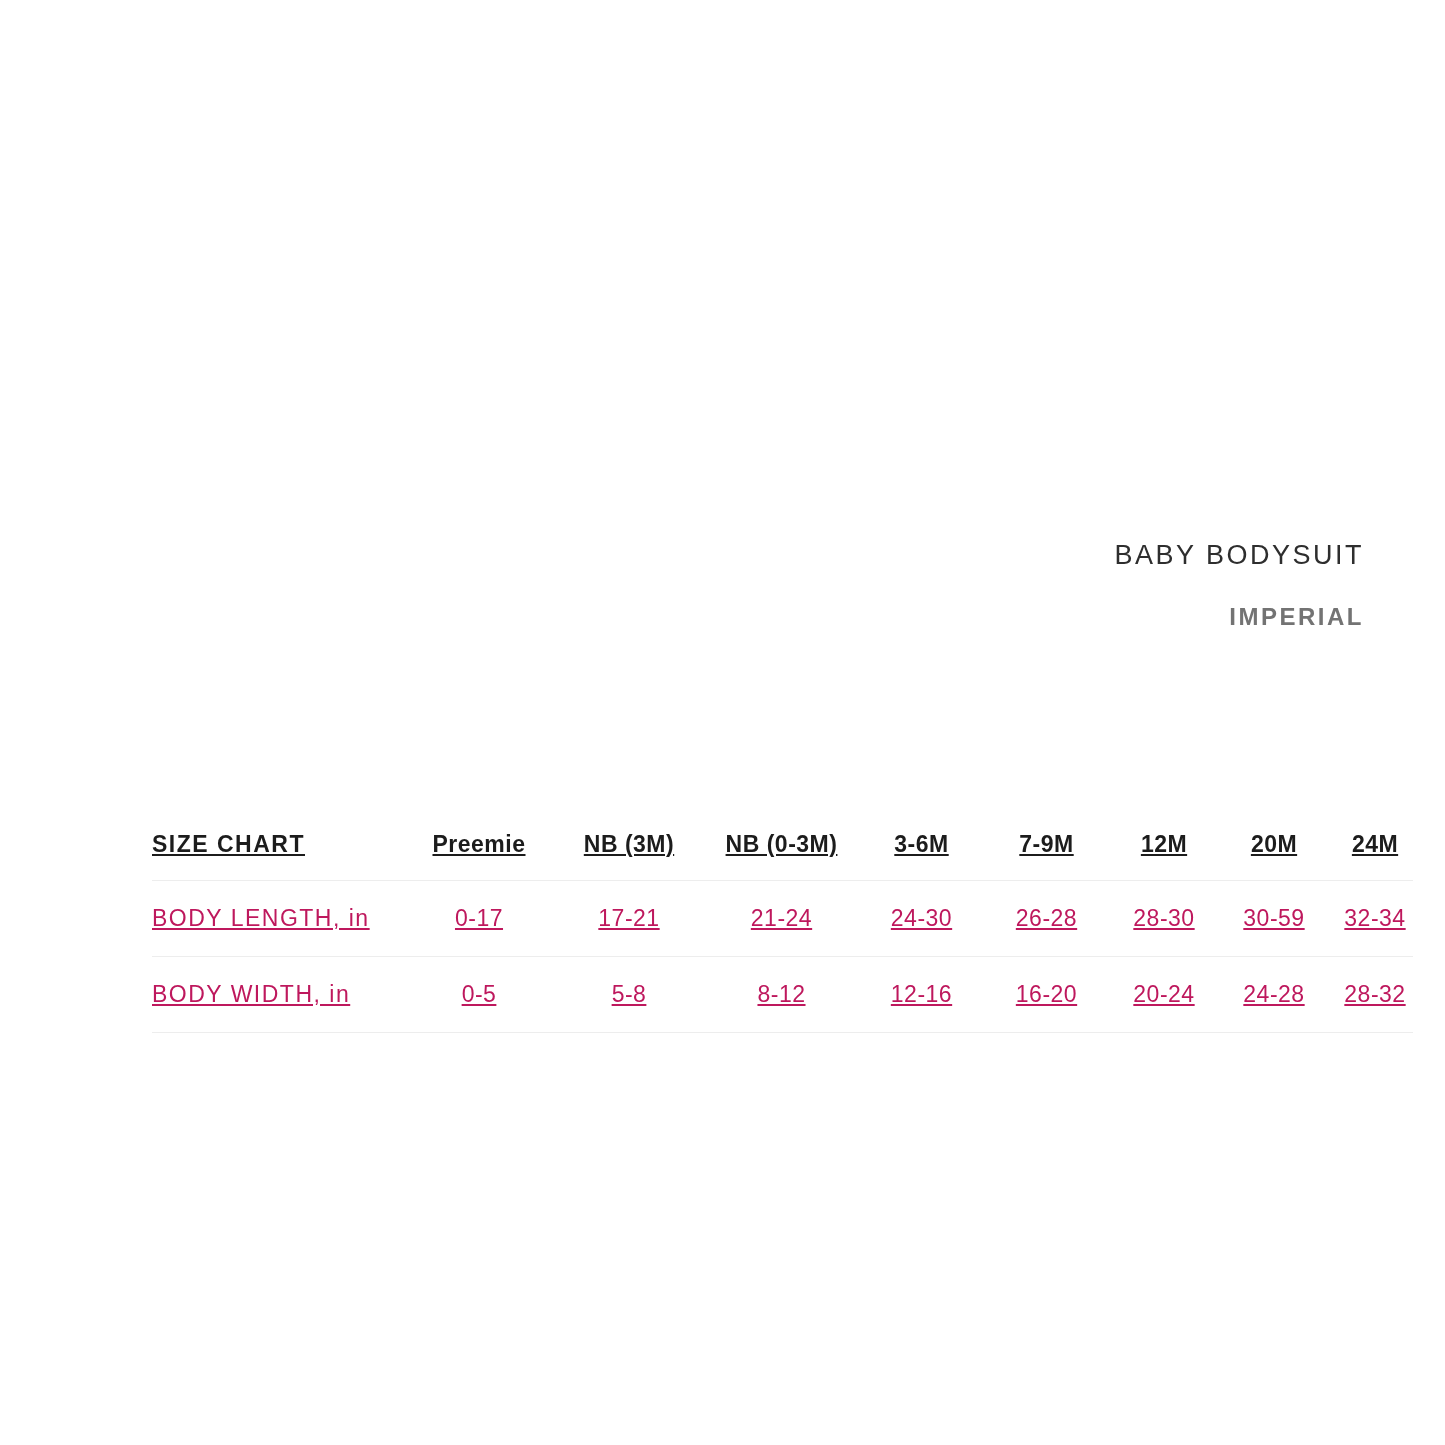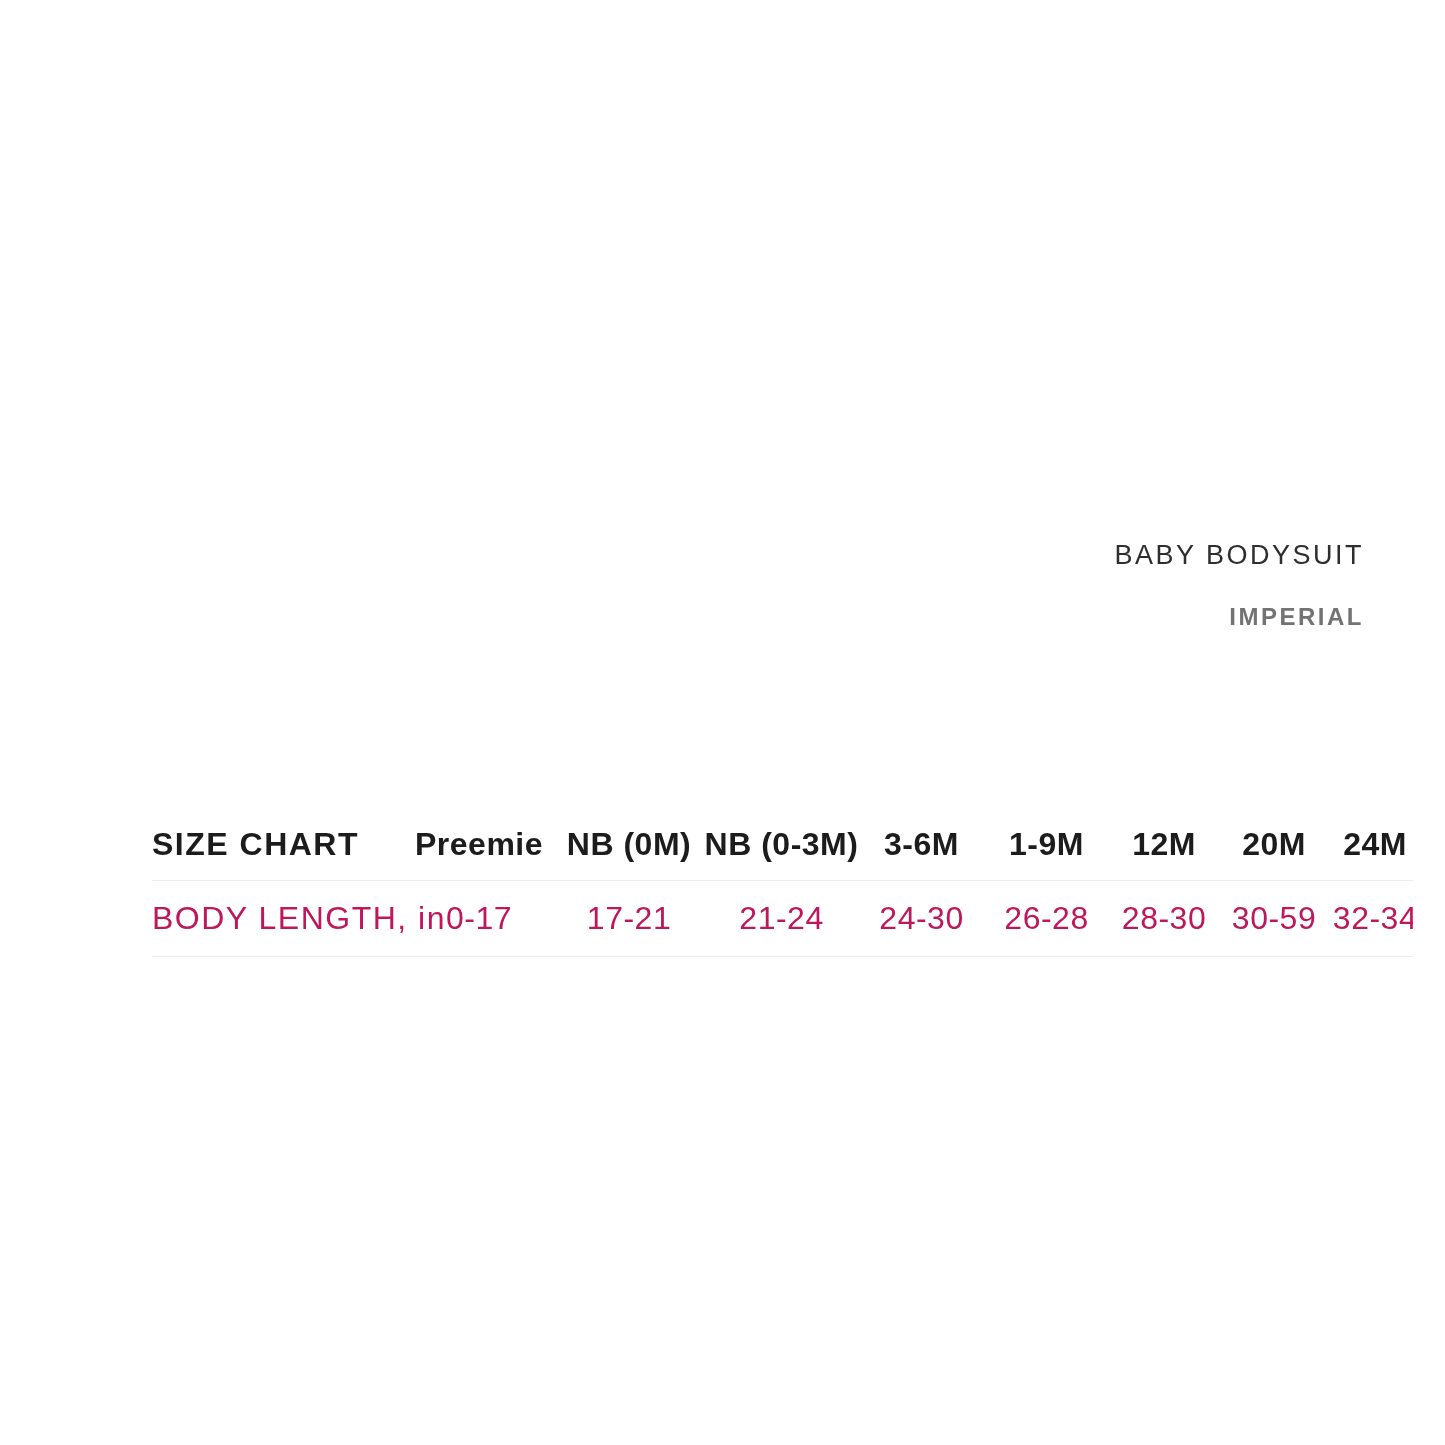--- a/index.html
+++ b/index.html
@@ -53,9 +53,10 @@
   .size-table th, .size-table td {
     text-align: center;
     vertical-align: middle;
-    font-size: 32px;
+    font-size: 23px;
     white-space: nowrap;
     padding: 0;
+    text-decoration: underline;
   }
   .size-table thead th {
     height: 71px;

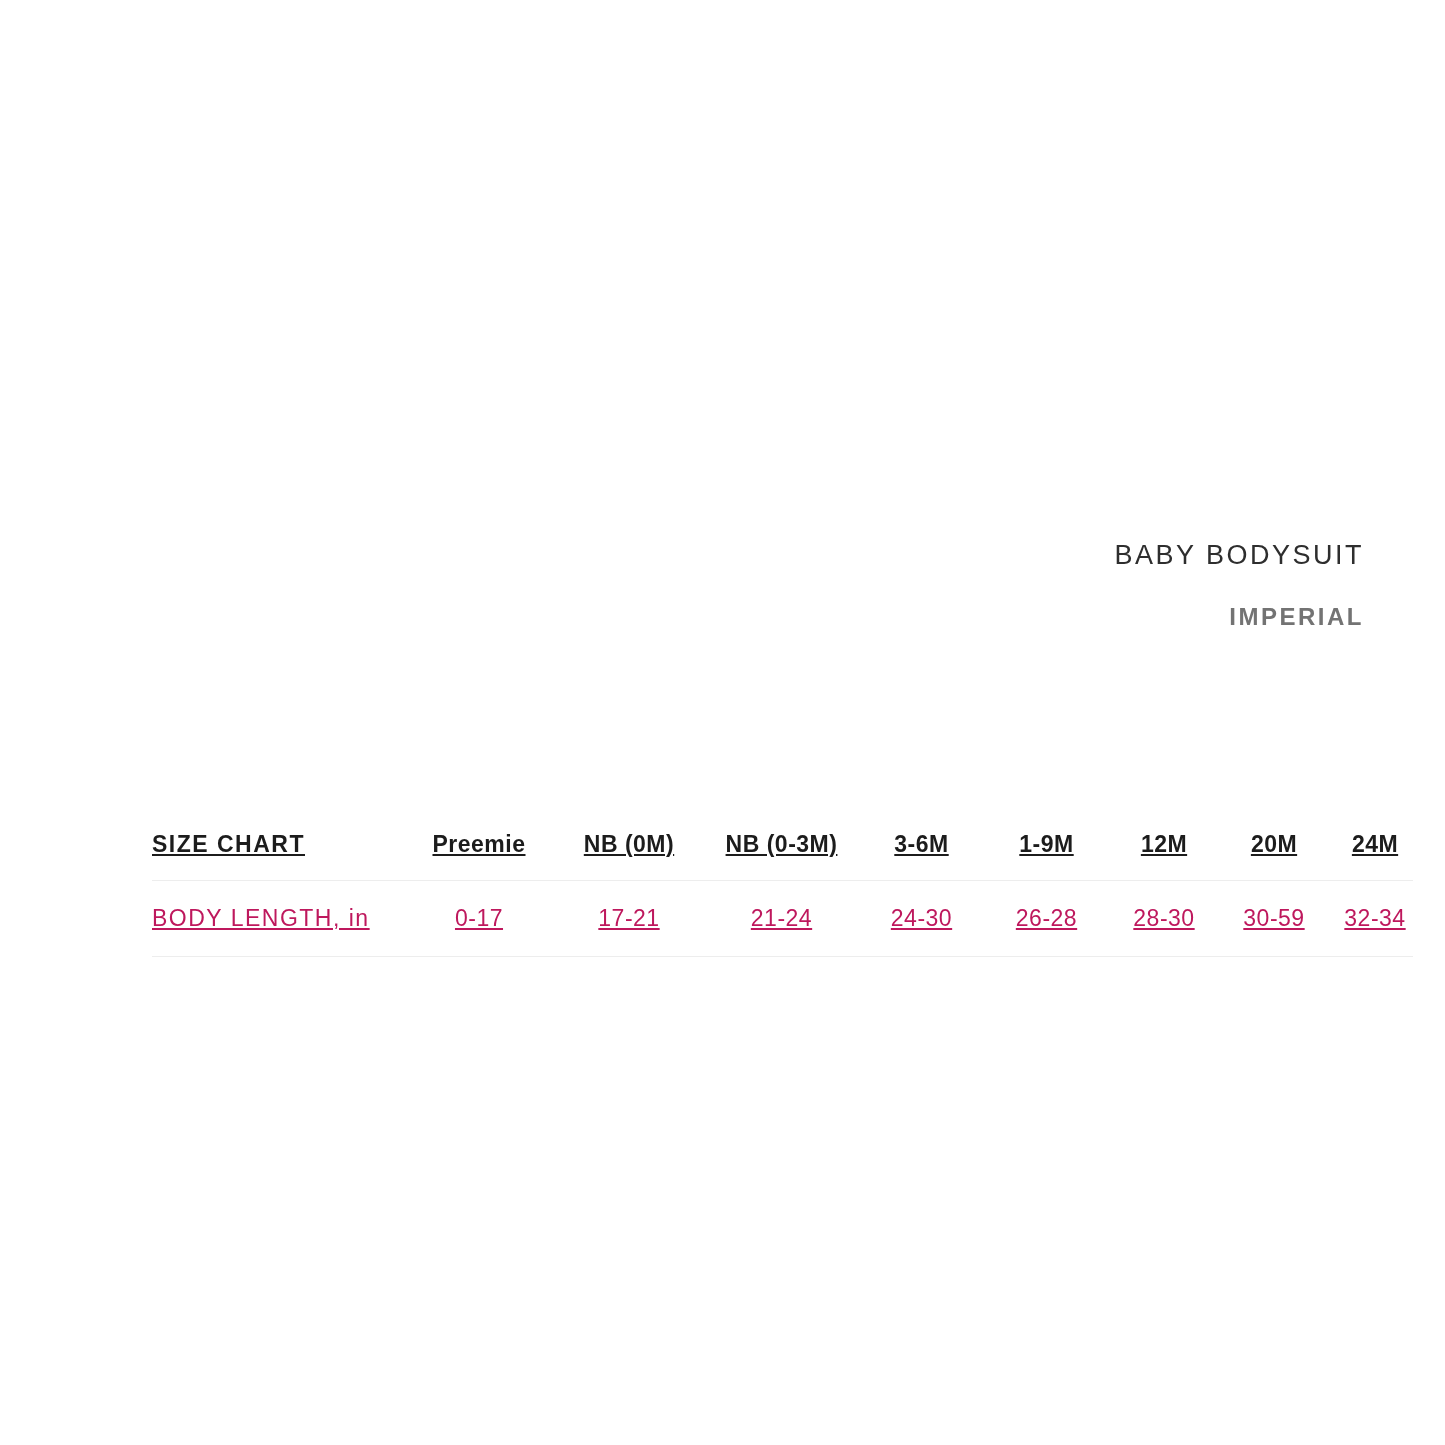--- a/index.html
+++ b/index.html
@@ -110,7 +110,7 @@
       <tr>
         <th class="label-col">SIZE CHART</th>
         <th>Preemie</th>
-        <th>NB (0M)</th>
+        <th>NB (3M)</th>
         <th>NB (0-3M)</th>
         <th>3-6M</th>
         <th>1-9M</th>

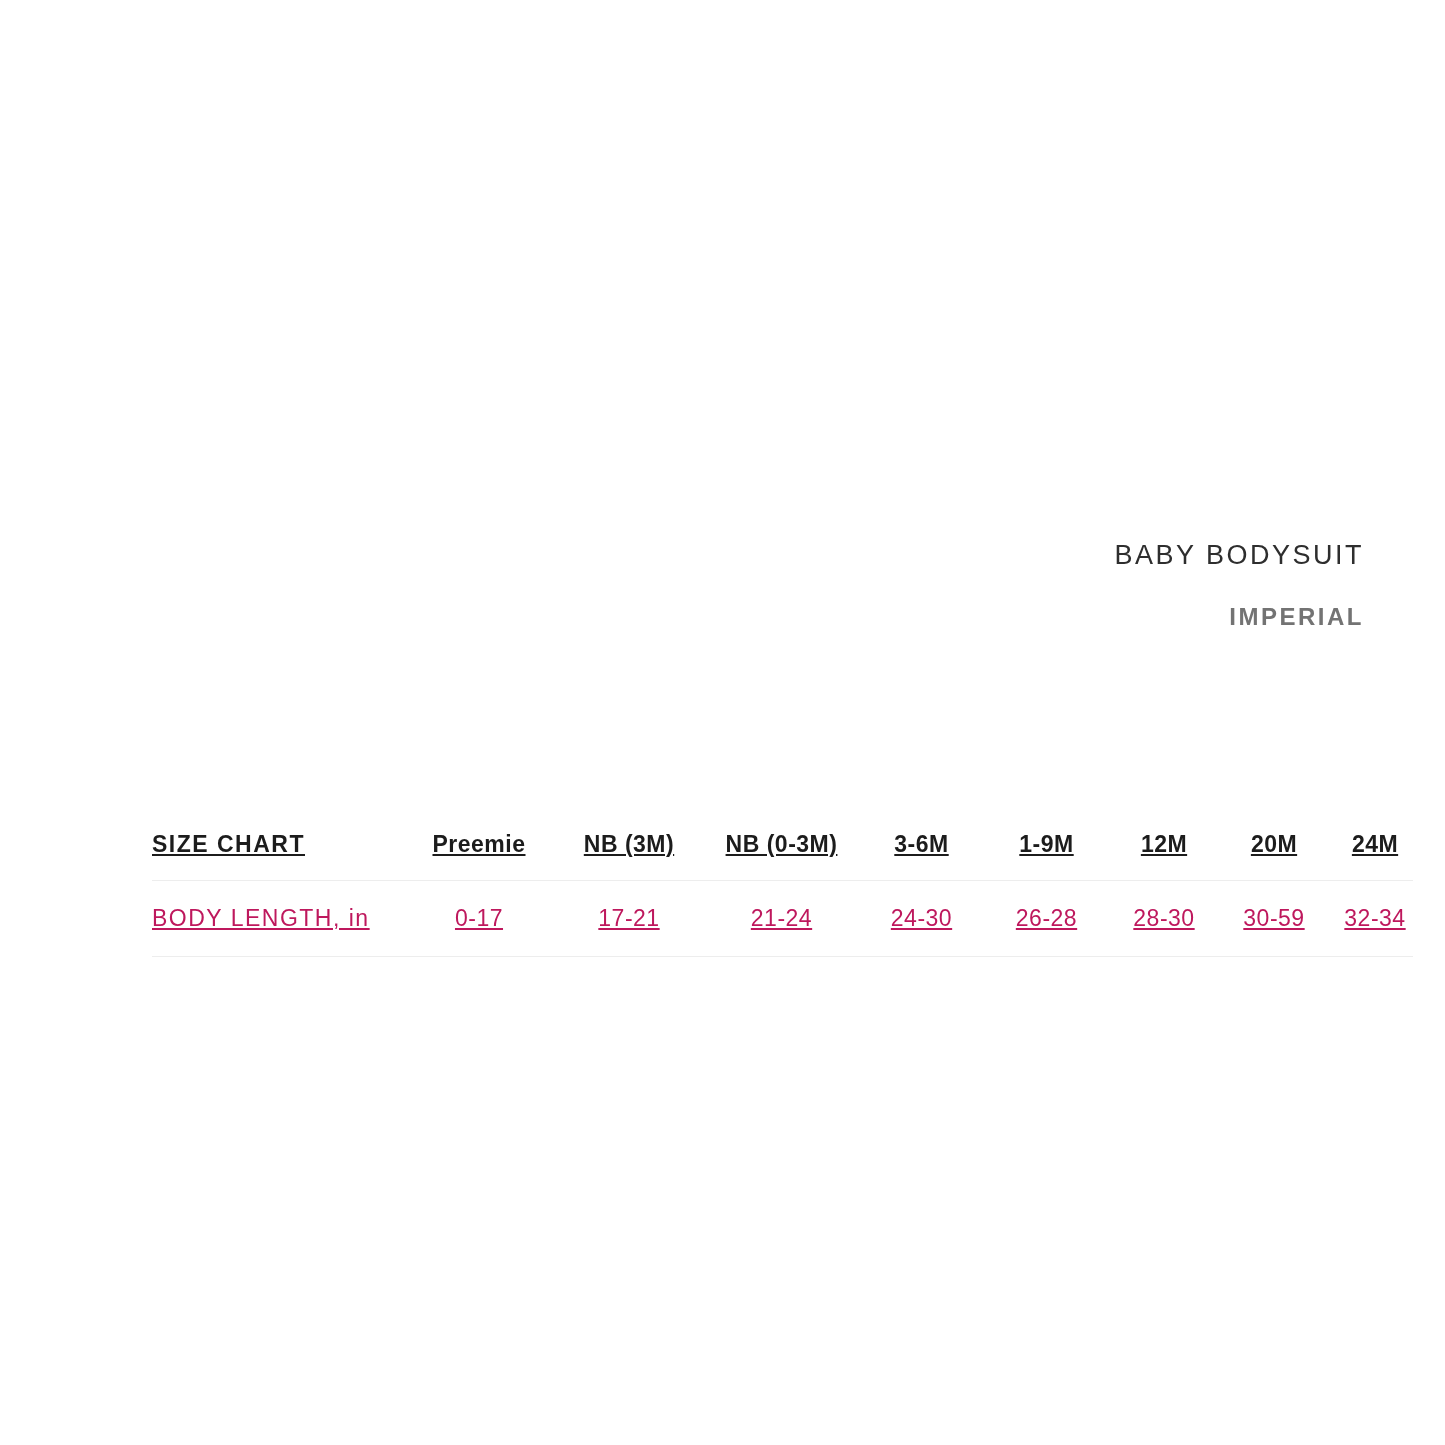--- a/index.html
+++ b/index.html
@@ -113,7 +113,7 @@
         <th>NB (3M)</th>
         <th>NB (0-3M)</th>
         <th>3-6M</th>
-        <th>1-9M</th>
+        <th>7-9M</th>
         <th>12M</th>
         <th>20M</th>
         <th>24M</th>

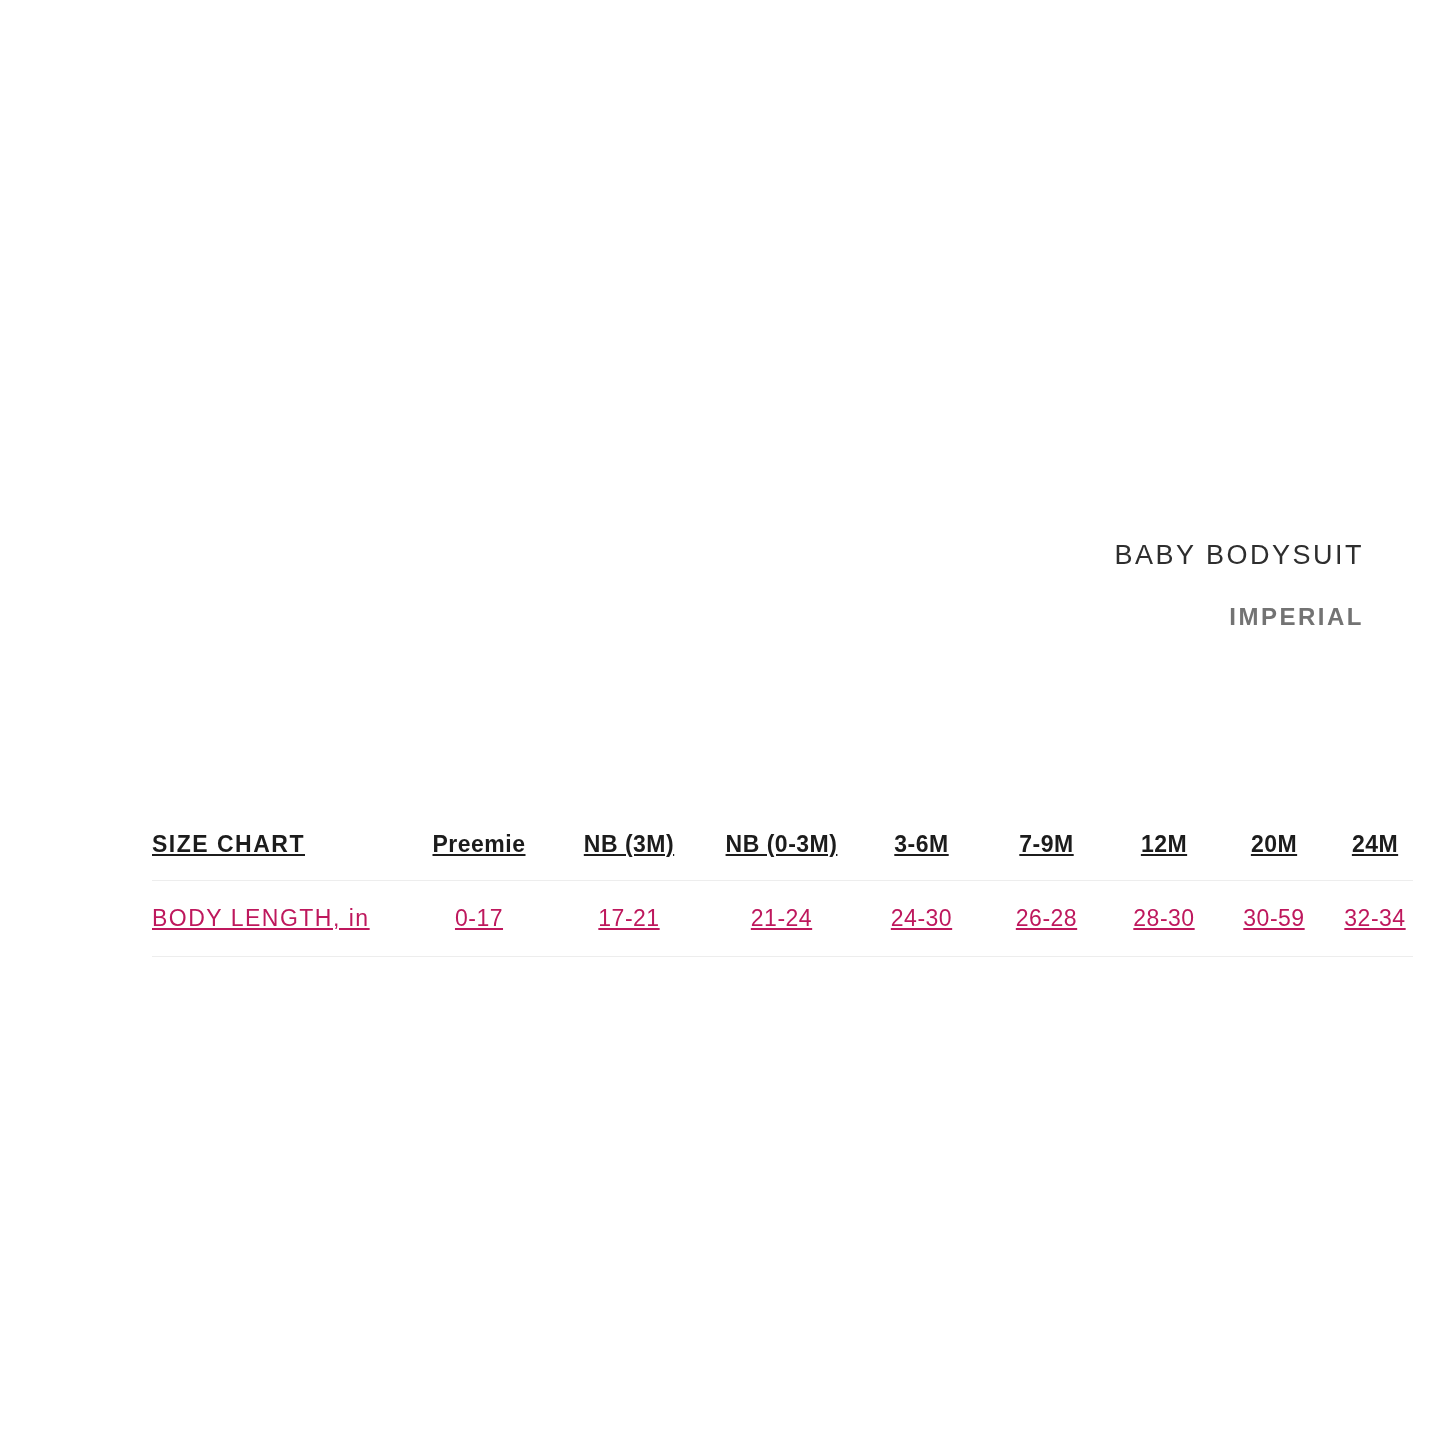--- a/index.html
+++ b/index.html
@@ -131,6 +131,17 @@
         <td>30-59</td>
         <td>32-34</td>
       </tr>
+      <tr class="has-divider">
+        <td class="label-col">BODY WIDTH, in</td>
+        <td>0-5</td>
+        <td>5-8</td>
+        <td>8-12</td>
+        <td>12-16</td>
+        <td>16-20</td>
+        <td>20-24</td>
+        <td>24-28</td>
+        <td>28-32</td>
+      </tr>
     </tbody>
   </table>
 

